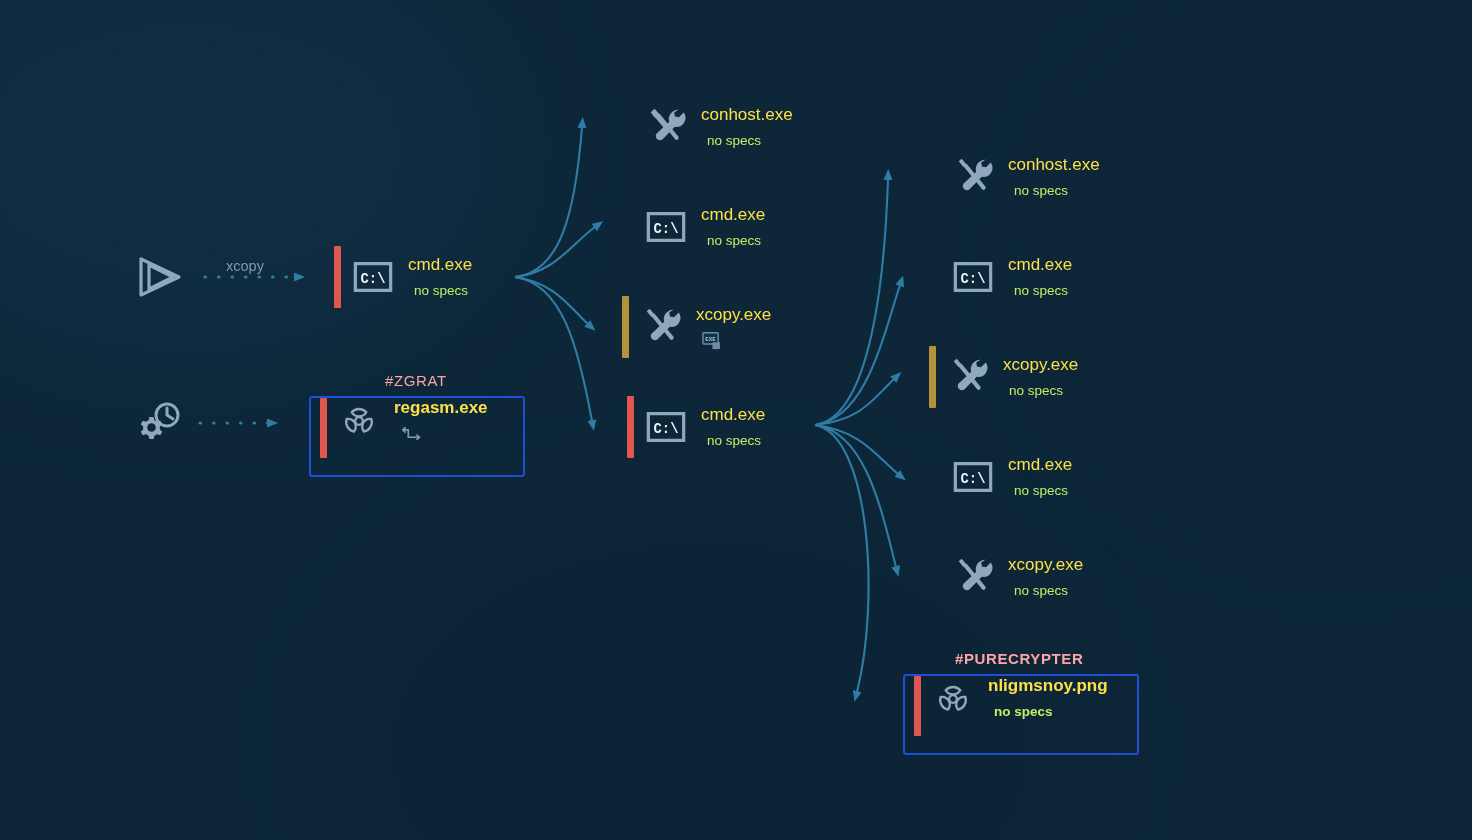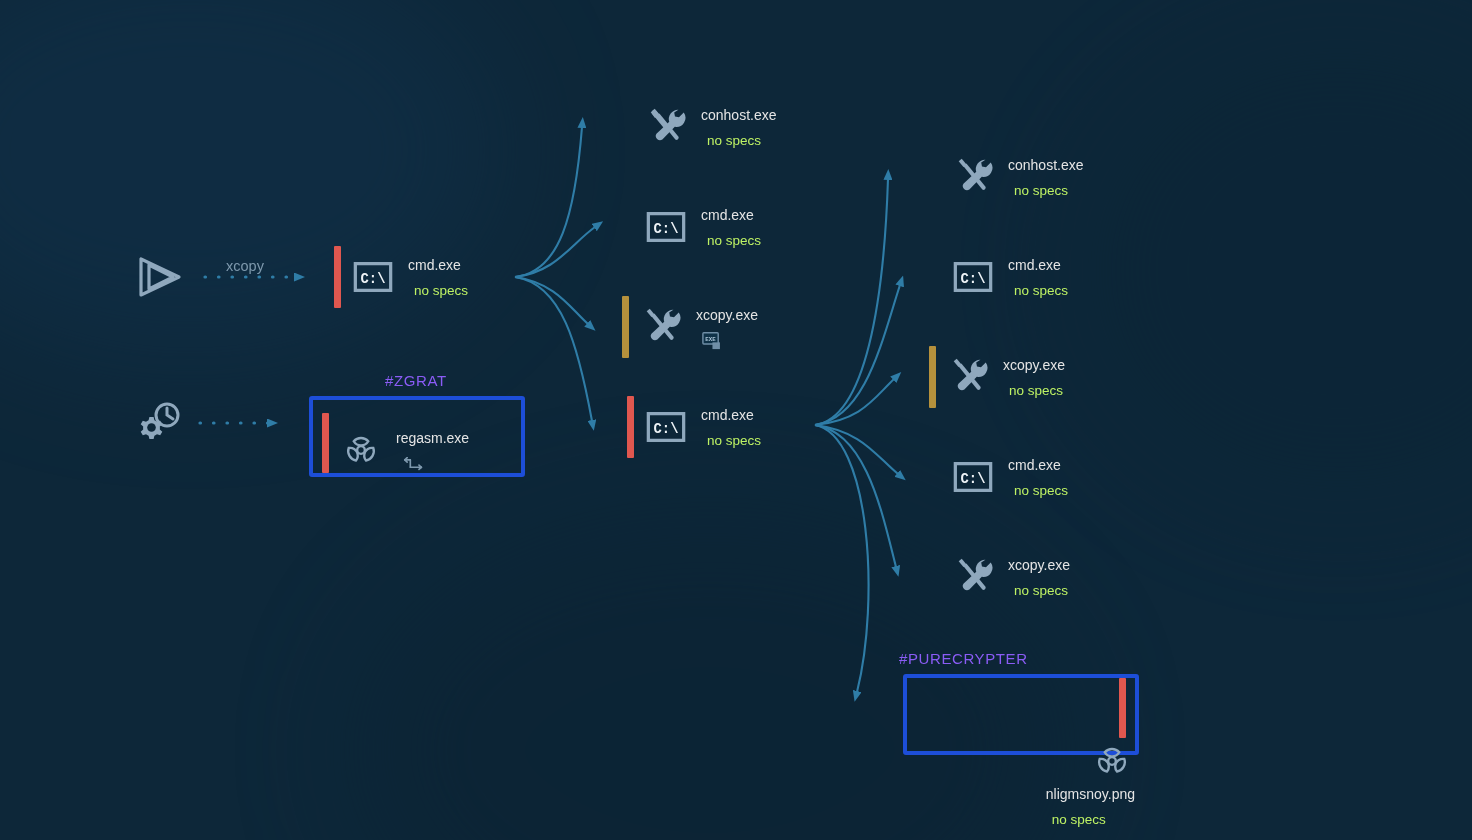--- a/index.html
+++ b/index.html
@@ -80,8 +80,8 @@
     justify-content: center;
   }
   .node-title {
-    color: #e5e5e5;
-    font-size: 14px;
+    color: #fde047;
+    font-size: 17px;
     line-height: 20px;
     white-space: nowrap;
   }

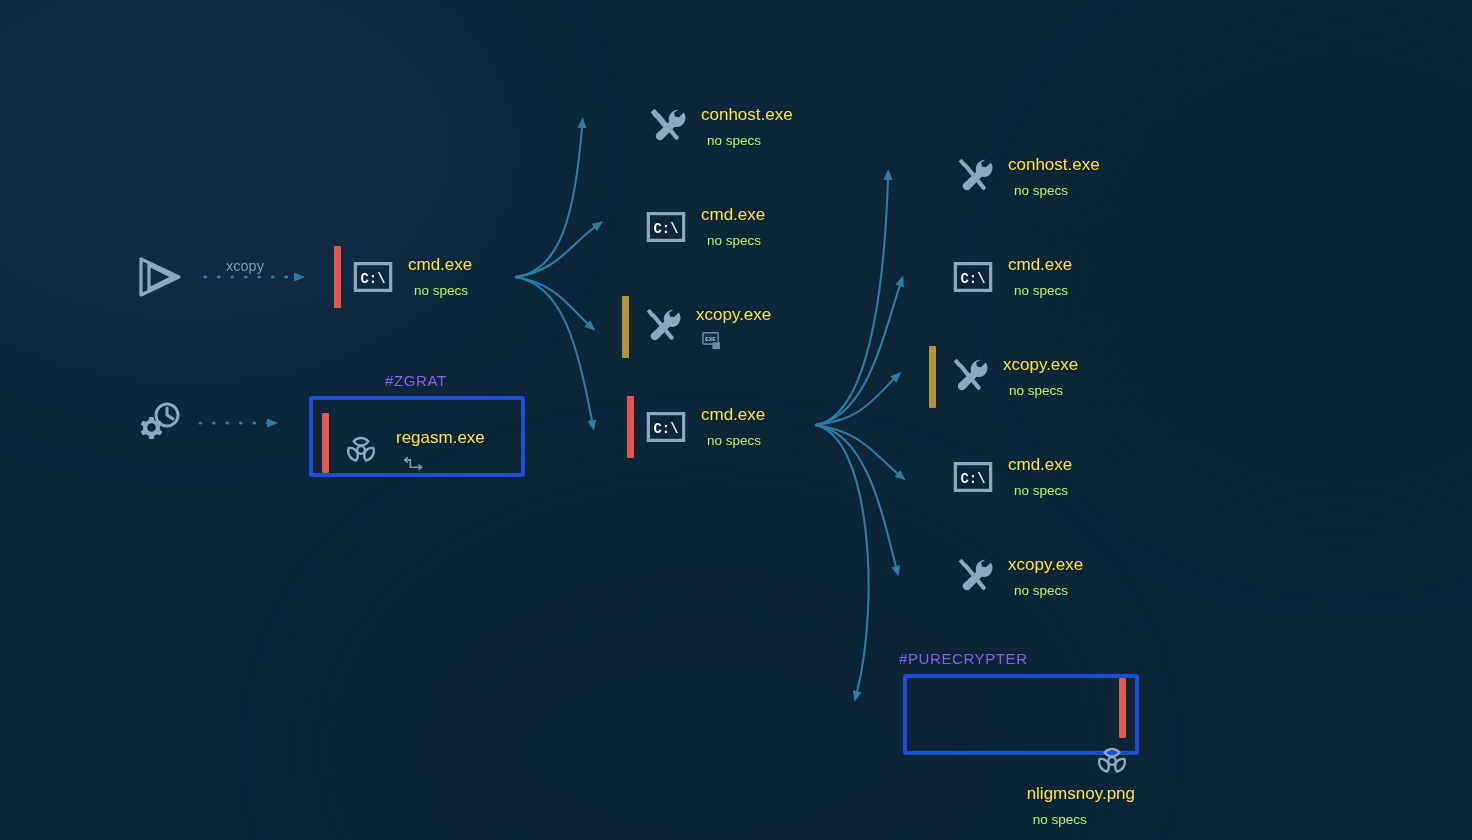--- a/index.html
+++ b/index.html
@@ -112,7 +112,7 @@
   }
   .threat-tag {
     position: absolute;
-    color: #8b5cf6;
+    color: #fca5a5;
     font-size: 15px;
     letter-spacing: .6px;
     white-space: nowrap;

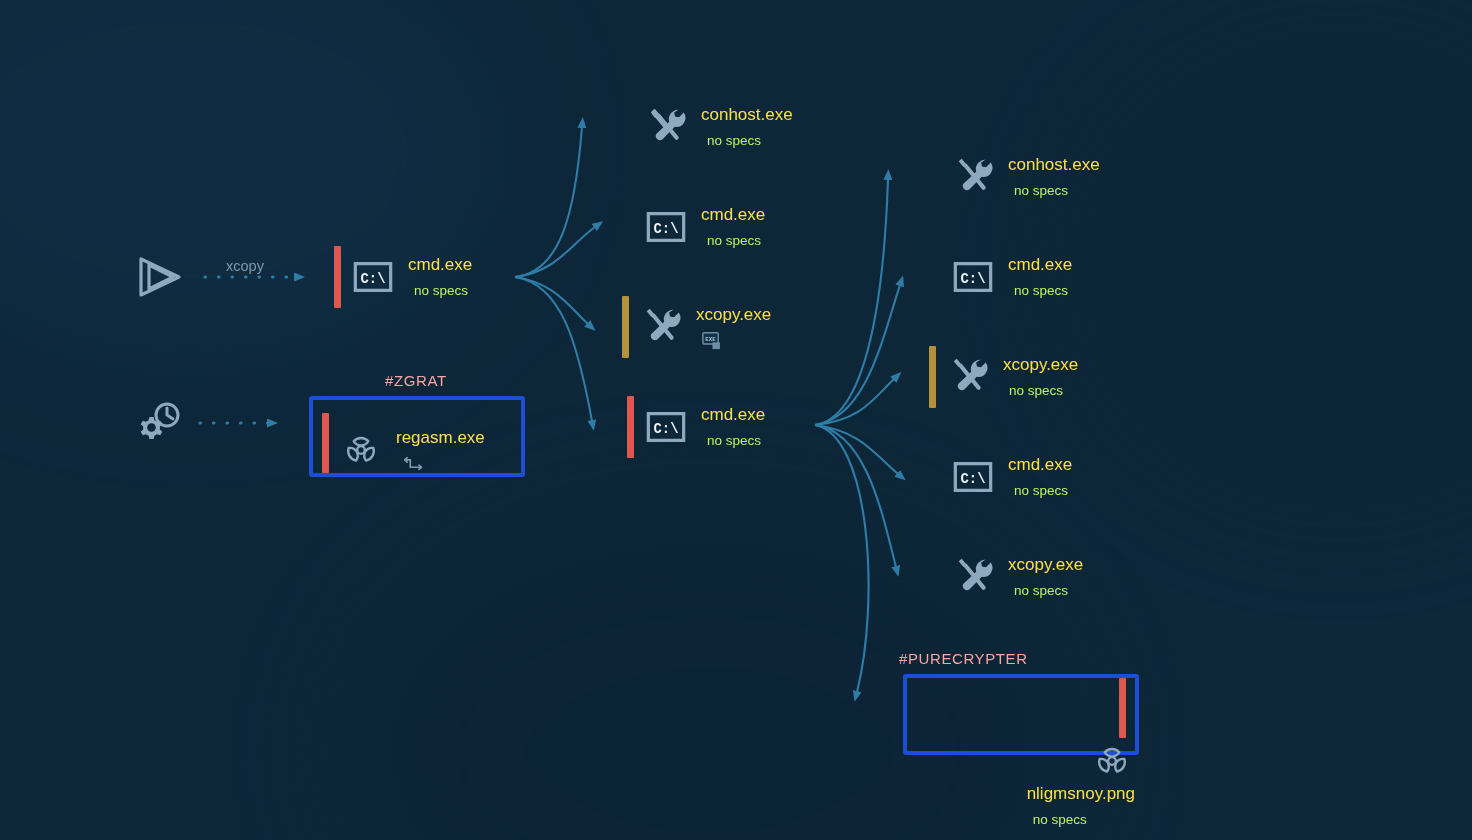--- a/index.html
+++ b/index.html
@@ -104,11 +104,12 @@
   
   .threat-box {
     position: absolute;
-    border: 4px solid #1d4ed8;
+    border: 2px solid #1d4ed8;
     border-radius: 3px;
     box-sizing: border-box;
     display: flex;
-    align-items: flex-end;
+    align-items: flex-start;
+    font-weight: bold;
   }
   .threat-tag {
     position: absolute;

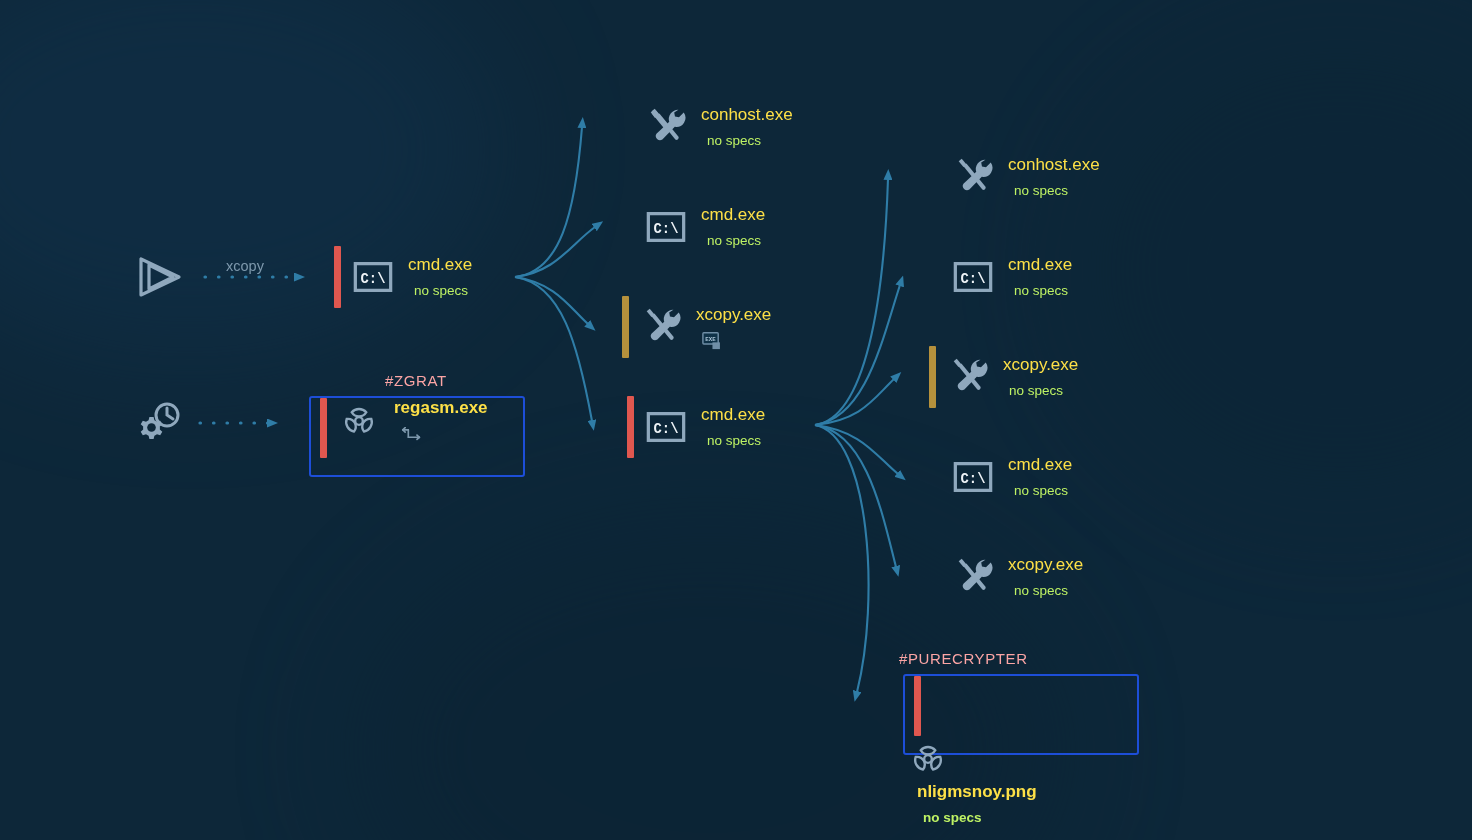--- a/index.html
+++ b/index.html
@@ -415,7 +415,7 @@
     </div>
   </div>
 
-  <div class="threat-tag" style="left:899px; top:650px;">#PURECRYPTER</div>
+  <div class="threat-tag" style="left:955px; top:650px;font-weight:bold;">#PURECRYPTER</div>
 
   <div class="threat-box" style="left:903px; top:674px; width:236px; height:81px;flex-direction:column;">
     <div class="node-bar red" style="margin-left:9px; height:60px;"></div>

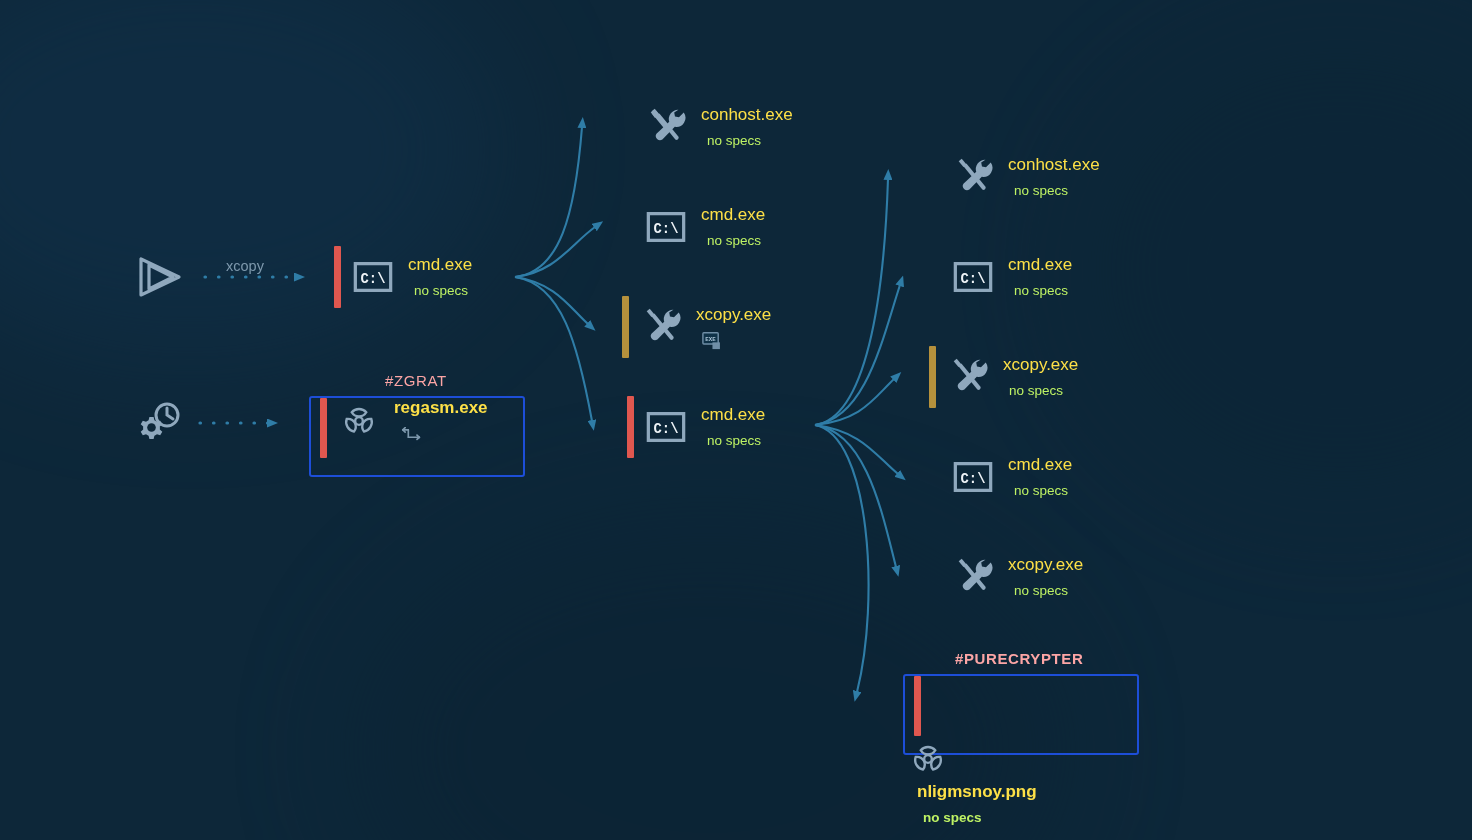--- a/index.html
+++ b/index.html
@@ -417,7 +417,7 @@
 
   <div class="threat-tag" style="left:955px; top:650px;font-weight:bold;">#PURECRYPTER</div>
 
-  <div class="threat-box" style="left:903px; top:674px; width:236px; height:81px;flex-direction:column;">
+  <div class="threat-box" style="left:903px; top:674px; width:236px; height:81px;">
     <div class="node-bar red" style="margin-left:9px; height:60px;"></div>
     <div class="node-icon">
       <svg viewBox="0 0 44 44" width="40" height="40">

